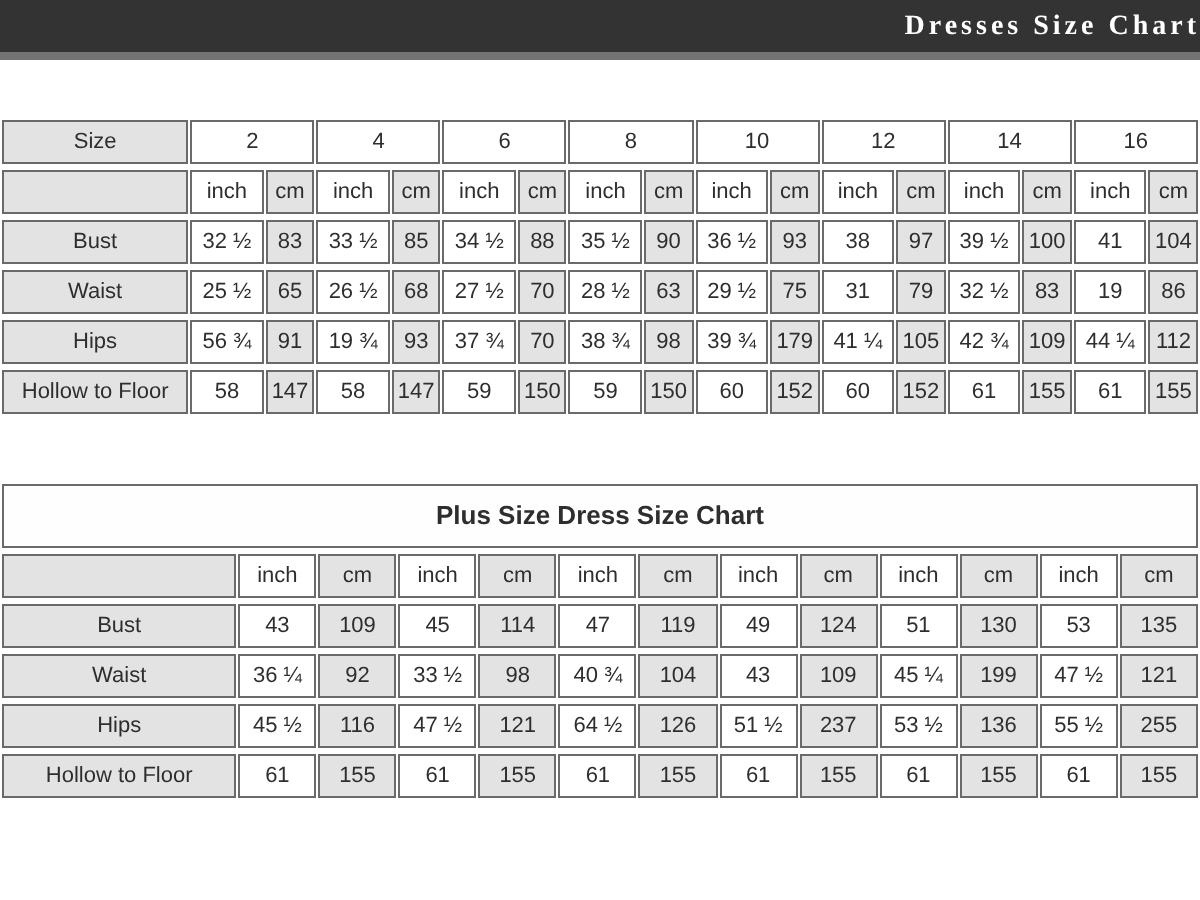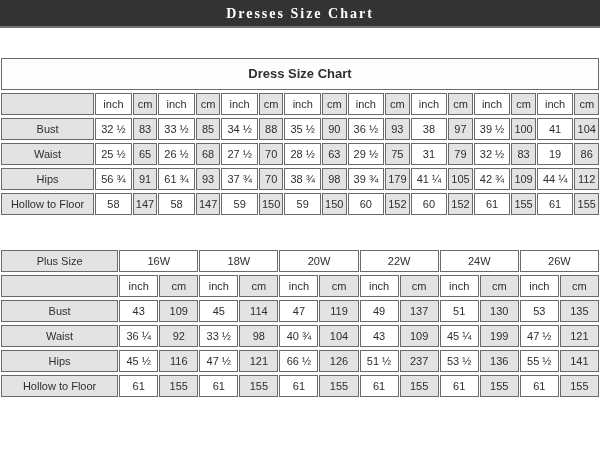--- a/index.html
+++ b/index.html
@@ -15,8 +15,8 @@
     height: 26px;
     line-height: 26px;
     background: #333333;
-    border-bottom: 2px solid #737373;
-    text-align: center;
+    border-bottom: 4px solid #737373;
+    text-align: right;
   }
   .topbar span {
     color: #ffffff;

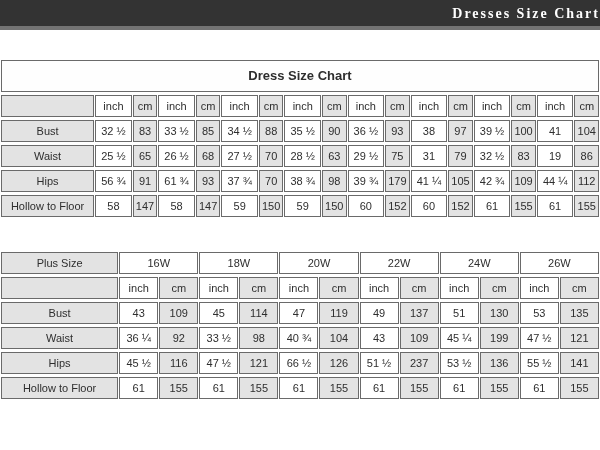--- a/index.html
+++ b/index.html
@@ -86,6 +86,17 @@
       <tbody>
         <tr>
           <td class="title-cell" colspan="17">Dress Size Chart</td>
+        </tr>
+        <tr>
+          <td class="gray">Size</td>
+          <td class="white" colspan="2">2</td>
+          <td class="white" colspan="2">4</td>
+          <td class="white" colspan="2">6</td>
+          <td class="white" colspan="2">8</td>
+          <td class="white" colspan="2">10</td>
+          <td class="white" colspan="2">12</td>
+          <td class="white" colspan="2">14</td>
+          <td class="white" colspan="2">16</td>
         </tr>
         <tr>
           <td class="gray"></td>

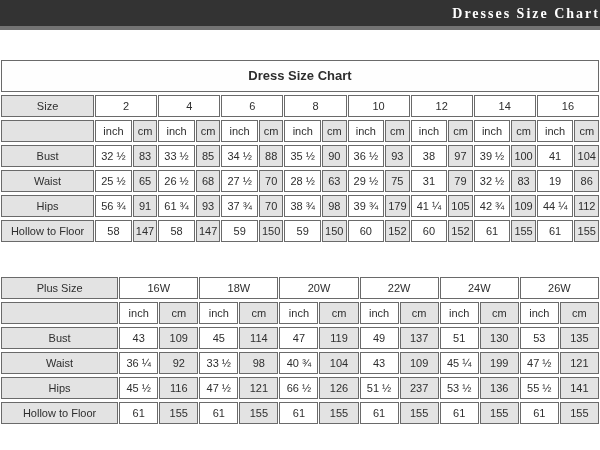--- a/index.html
+++ b/index.html
@@ -84,9 +84,6 @@
         <col style="width: 4.2%;">
       </colgroup>
       <tbody>
-        <tr>
-          <td class="title-cell" colspan="17">Dress Size Chart</td>
-        </tr>
         <tr>
           <td class="gray">Size</td>
           <td class="white" colspan="2">2</td>

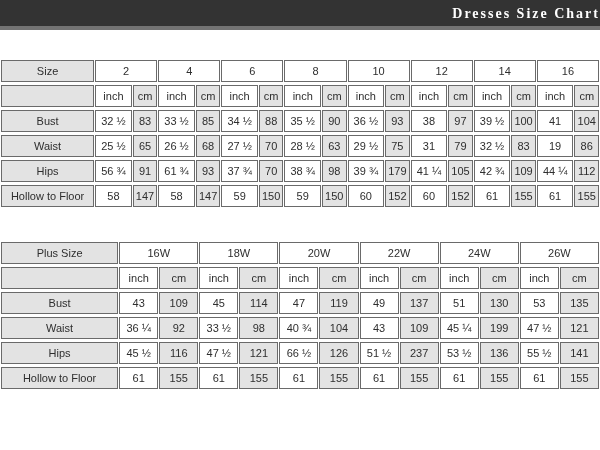--- a/index.html
+++ b/index.html
@@ -156,7 +156,7 @@
           <td class="gray">Hips</td>
           <td class="white">56 ¾</td>
           <td class="gray">91</td>
-          <td class="white">61 ¾</td>
+          <td class="white">19 ¾</td>
           <td class="gray">93</td>
           <td class="white">37 ¾</td>
           <td class="gray">70</td>

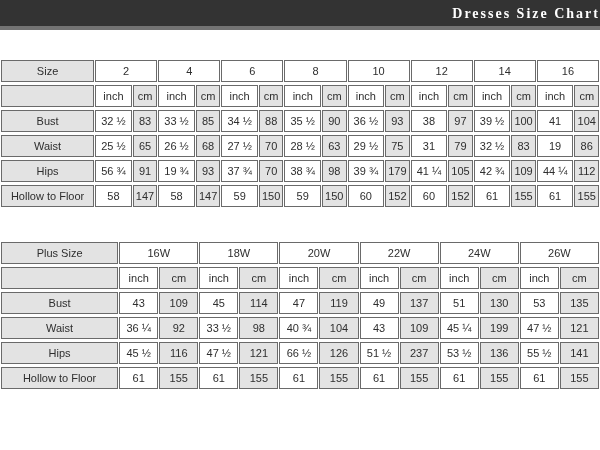--- a/index.html
+++ b/index.html
@@ -210,6 +210,9 @@
       </colgroup>
       <tbody>
         <tr>
+          <td class="title-cell" colspan="13">Plus Size Dress Size Chart</td>
+        </tr>
+        <tr>
           <td class="gray">Plus Size</td>
           <td class="white" colspan="2">16W</td>
           <td class="white" colspan="2">18W</td>

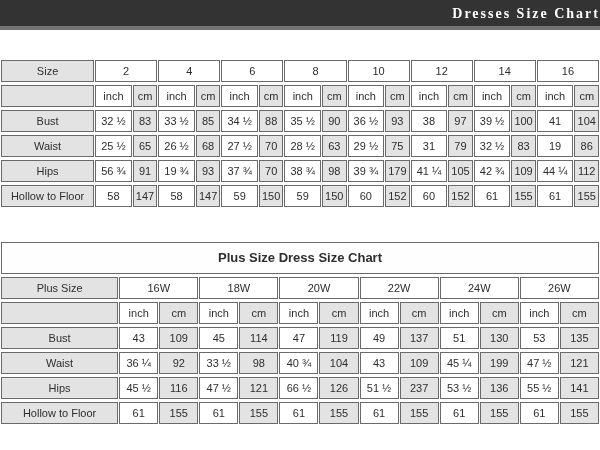--- a/index.html
+++ b/index.html
@@ -213,15 +213,6 @@
           <td class="title-cell" colspan="13">Plus Size Dress Size Chart</td>
         </tr>
         <tr>
-          <td class="gray">Plus Size</td>
-          <td class="white" colspan="2">16W</td>
-          <td class="white" colspan="2">18W</td>
-          <td class="white" colspan="2">20W</td>
-          <td class="white" colspan="2">22W</td>
-          <td class="white" colspan="2">24W</td>
-          <td class="white" colspan="2">26W</td>
-        </tr>
-        <tr>
           <td class="gray"></td>
           <td class="white">inch</td>
           <td class="gray">cm</td>

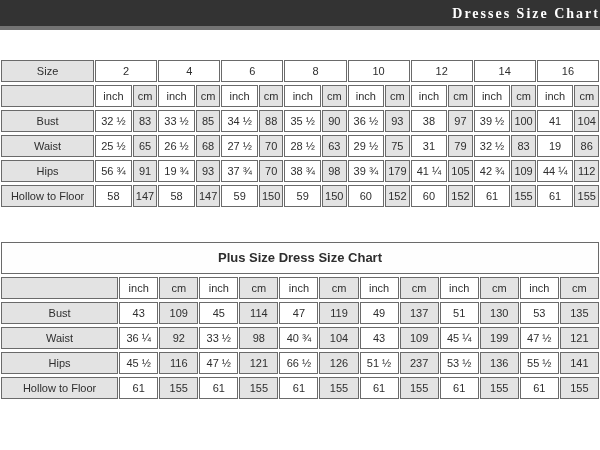--- a/index.html
+++ b/index.html
@@ -236,7 +236,7 @@
           <td class="white">47</td>
           <td class="gray">119</td>
           <td class="white">49</td>
-          <td class="gray">137</td>
+          <td class="gray">124</td>
           <td class="white">51</td>
           <td class="gray">130</td>
           <td class="white">53</td>

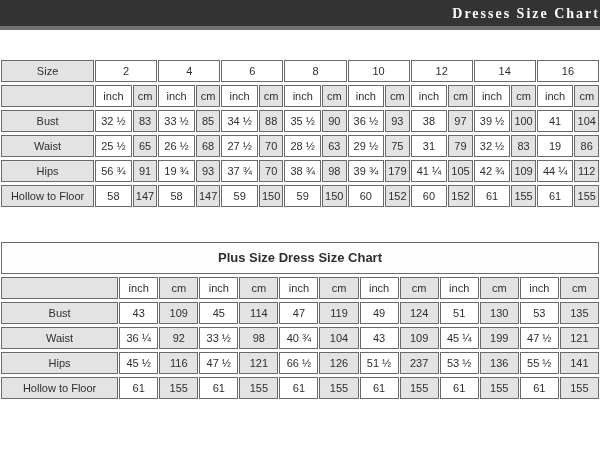--- a/index.html
+++ b/index.html
@@ -263,7 +263,7 @@
           <td class="gray">116</td>
           <td class="white">47 ½</td>
           <td class="gray">121</td>
-          <td class="white">66 ½</td>
+          <td class="white">64 ½</td>
           <td class="gray">126</td>
           <td class="white">51 ½</td>
           <td class="gray">237</td>

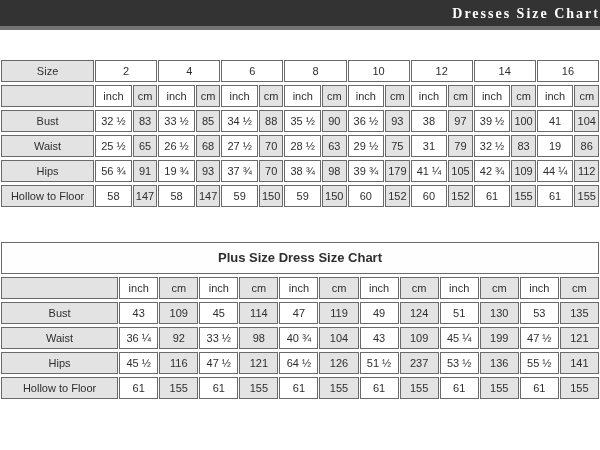--- a/index.html
+++ b/index.html
@@ -270,7 +270,7 @@
           <td class="white">53 ½</td>
           <td class="gray">136</td>
           <td class="white">55 ½</td>
-          <td class="gray">141</td>
+          <td class="gray">255</td>
         </tr>
         <tr>
           <td class="gray">Hollow to Floor</td>

